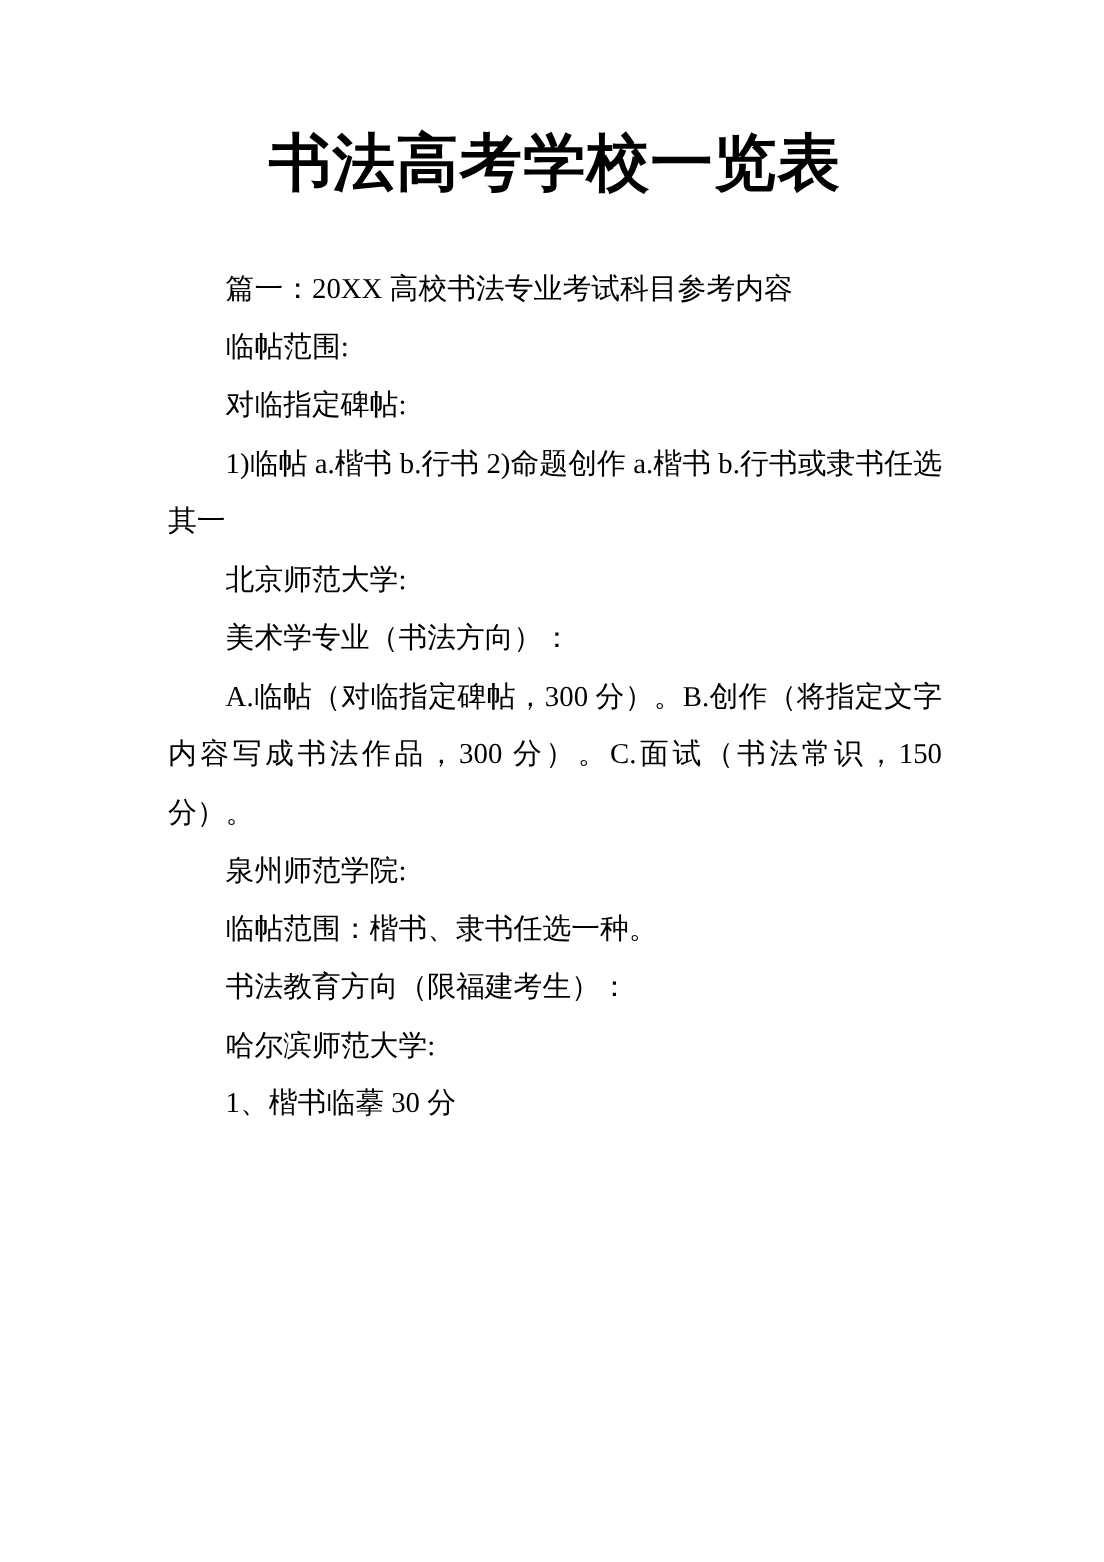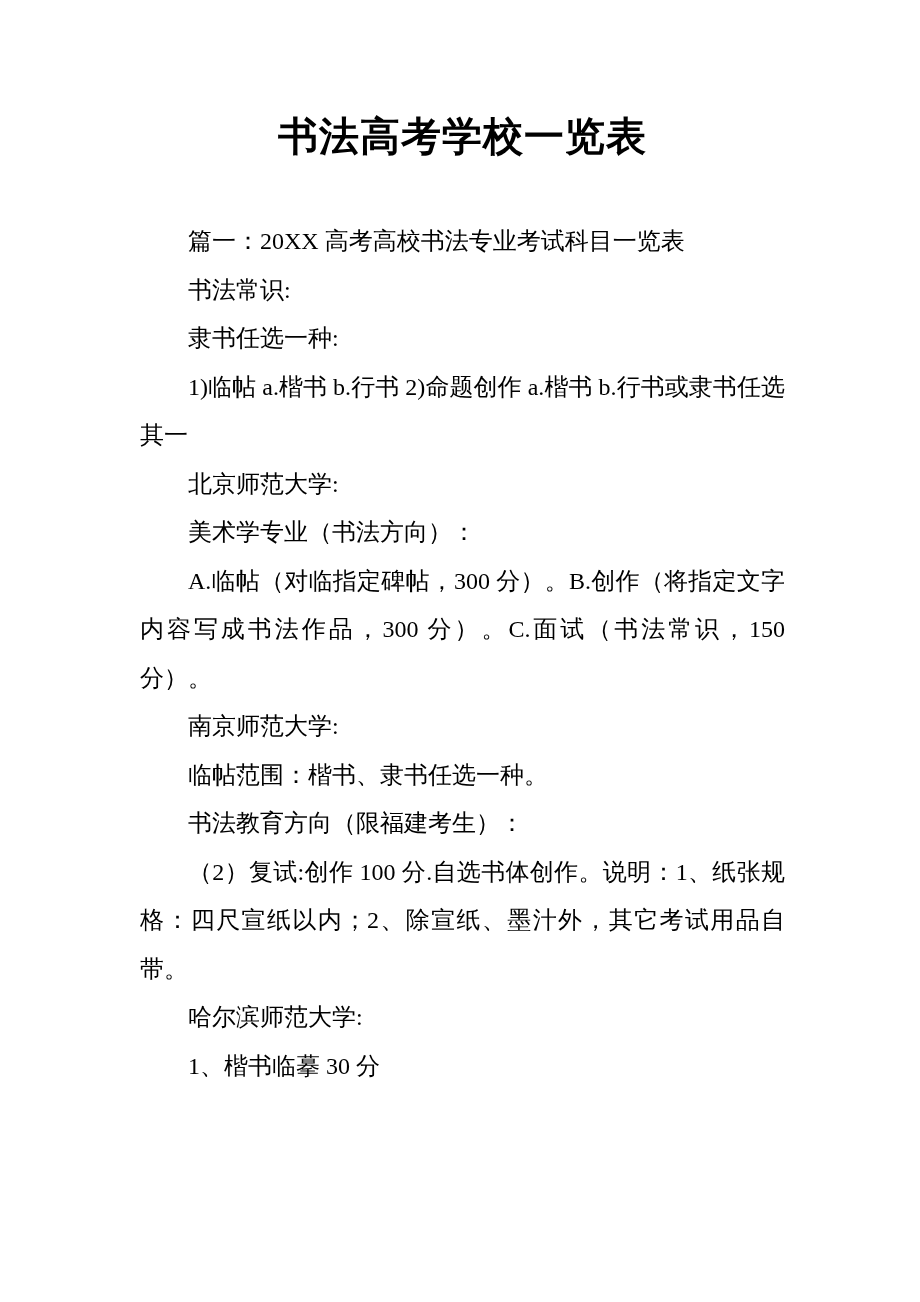--- a/index.html
+++ b/index.html
@@ -22,7 +22,7 @@
   .doc-title {
     font-family: "Liberation Sans", "DejaVu Sans", sans-serif;
     font-weight: bold;
-    font-size: 40px;
+    font-size: 52px;
     line-height: 46px;
     letter-spacing: 1px;
     text-align: center;

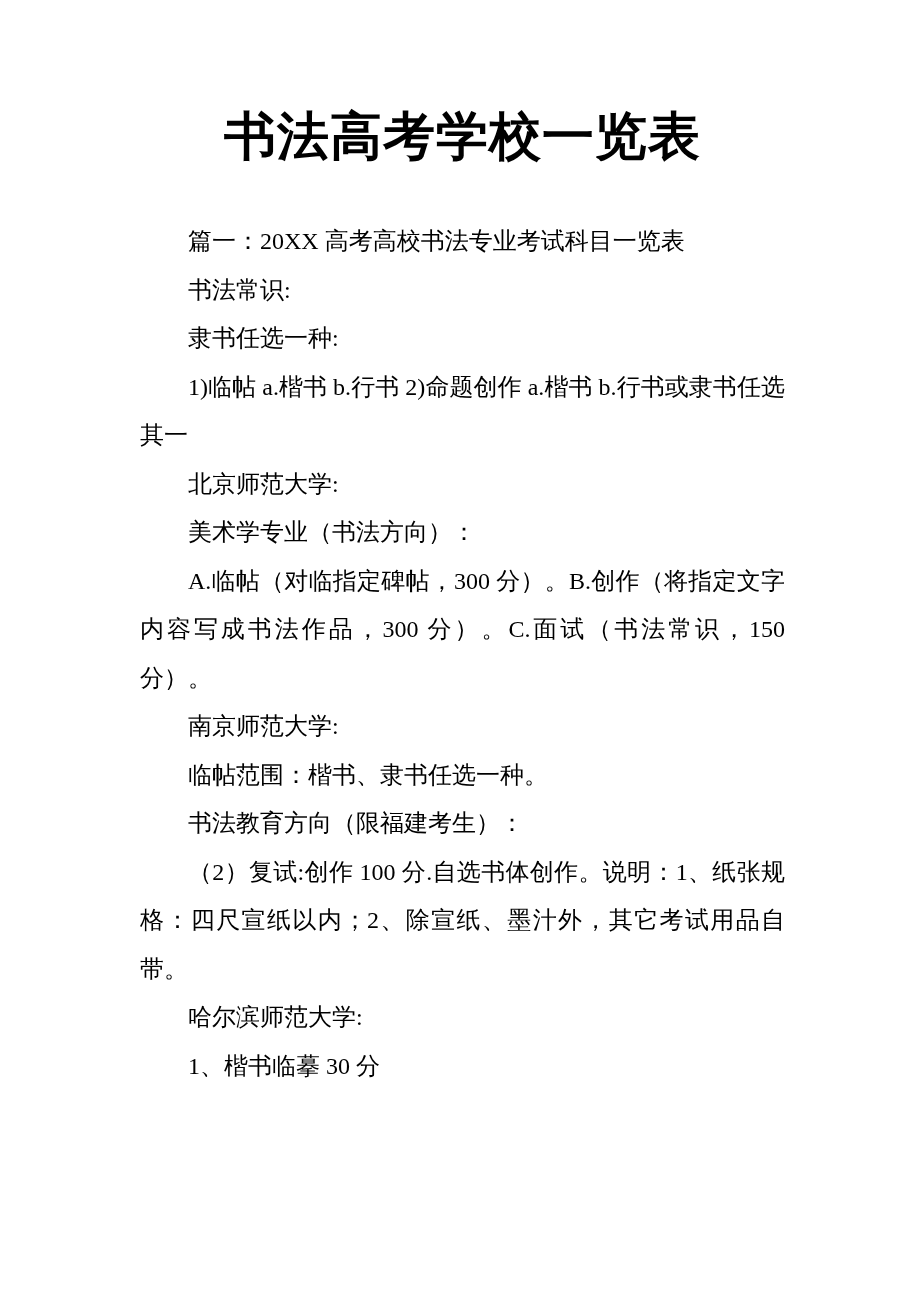--- a/index.html
+++ b/index.html
@@ -49,7 +49,7 @@
   <h1 class="doc-title">书法高考学校一览表</h1>
 
   <div class="doc-body">
-    <p>篇一：20XX 高考高校书法专业考试科目一览表</p>
+    <p>篇一：20XX 高校书法专业考试科目参考内容</p>
     <p>书法常识:</p>
     <p>隶书任选一种:</p>
     <p>1)临帖 a.楷书 b.行书 2)命题创作 a.楷书 b.行书或隶书任选其一</p>

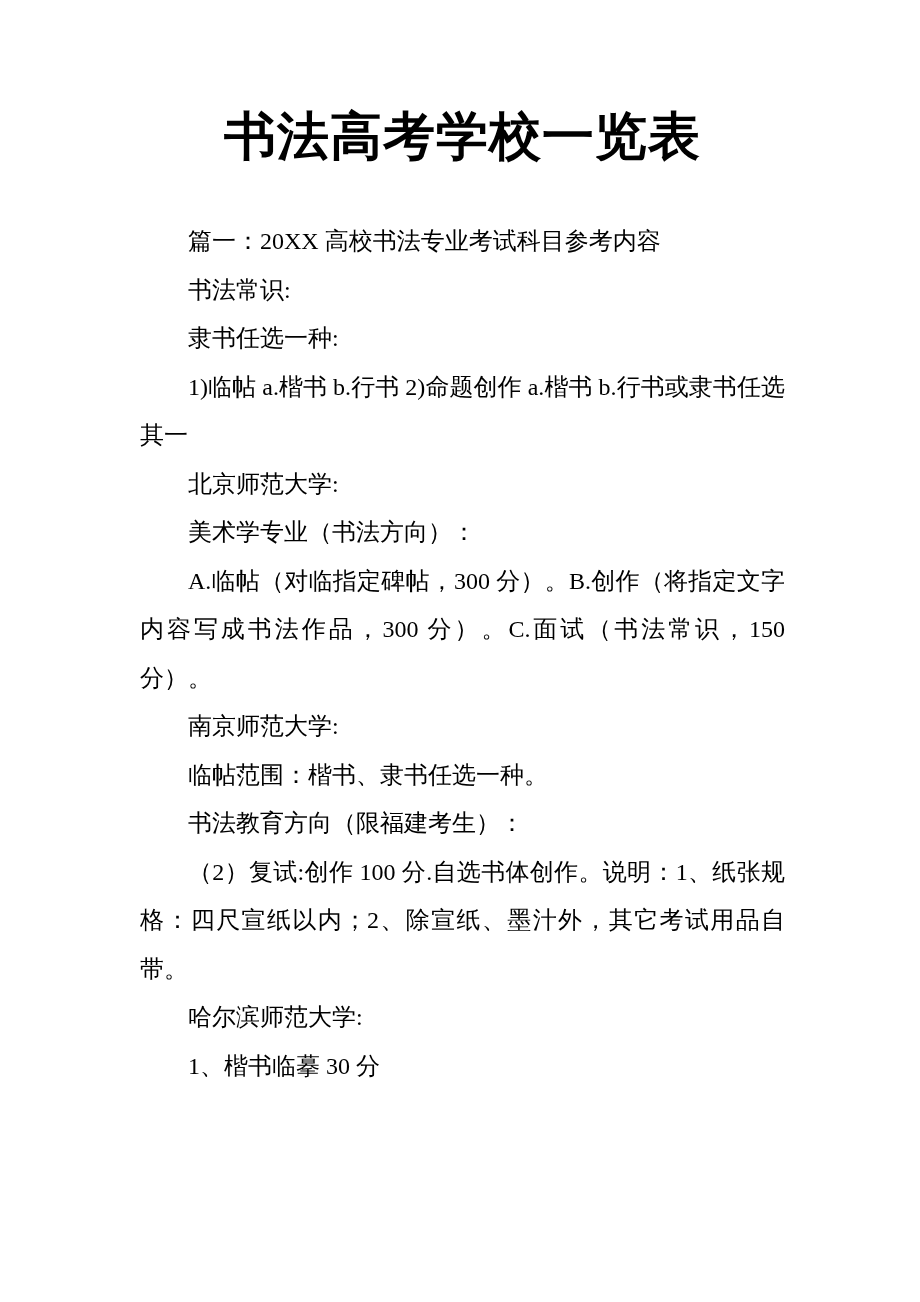--- a/index.html
+++ b/index.html
@@ -50,7 +50,7 @@
 
   <div class="doc-body">
     <p>篇一：20XX 高校书法专业考试科目参考内容</p>
-    <p>书法常识:</p>
+    <p>临帖范围:</p>
     <p>隶书任选一种:</p>
     <p>1)临帖 a.楷书 b.行书 2)命题创作 a.楷书 b.行书或隶书任选其一</p>
     <p>北京师范大学:</p>

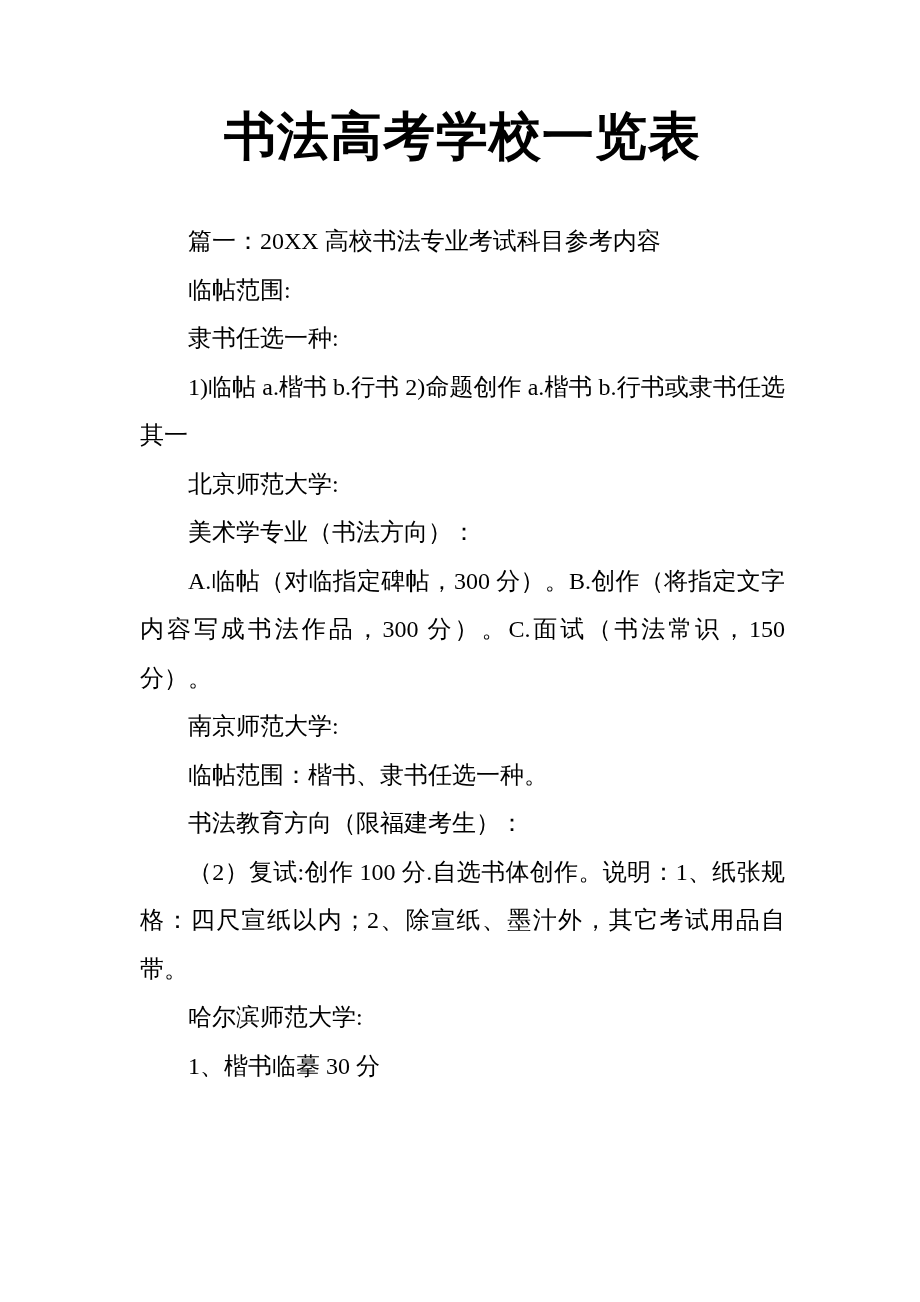--- a/index.html
+++ b/index.html
@@ -51,7 +51,7 @@
   <div class="doc-body">
     <p>篇一：20XX 高校书法专业考试科目参考内容</p>
     <p>临帖范围:</p>
-    <p>隶书任选一种:</p>
+    <p>对临指定碑帖:</p>
     <p>1)临帖 a.楷书 b.行书 2)命题创作 a.楷书 b.行书或隶书任选其一</p>
     <p>北京师范大学:</p>
     <p>美术学专业（书法方向）：</p>

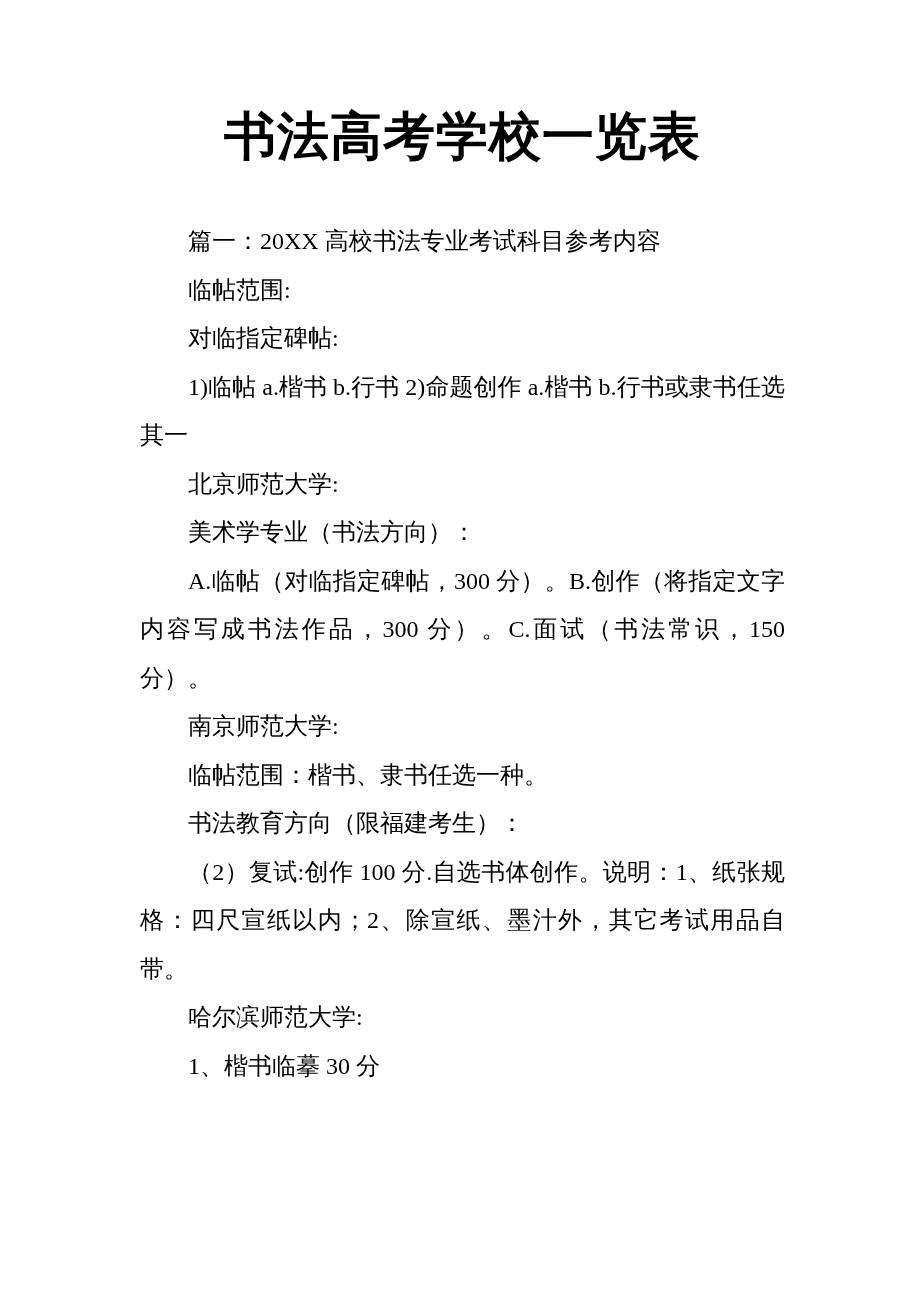--- a/index.html
+++ b/index.html
@@ -56,7 +56,7 @@
     <p>北京师范大学:</p>
     <p>美术学专业（书法方向）：</p>
     <p>A.临帖（对临指定碑帖，300 分）。B.创作（将指定文字内容写成书法作品，300 分）。C.面试（书法常识，150 分）。</p>
-    <p>南京师范大学:</p>
+    <p>泉州师范学院:</p>
     <p>临帖范围：楷书、隶书任选一种。</p>
     <p>书法教育方向（限福建考生）：</p>
     <p>（2）复试:创作 100 分.自选书体创作。说明：1、纸张规格：四尺宣纸以内；2、除宣纸、墨汁外，其它考试用品自带。</p>

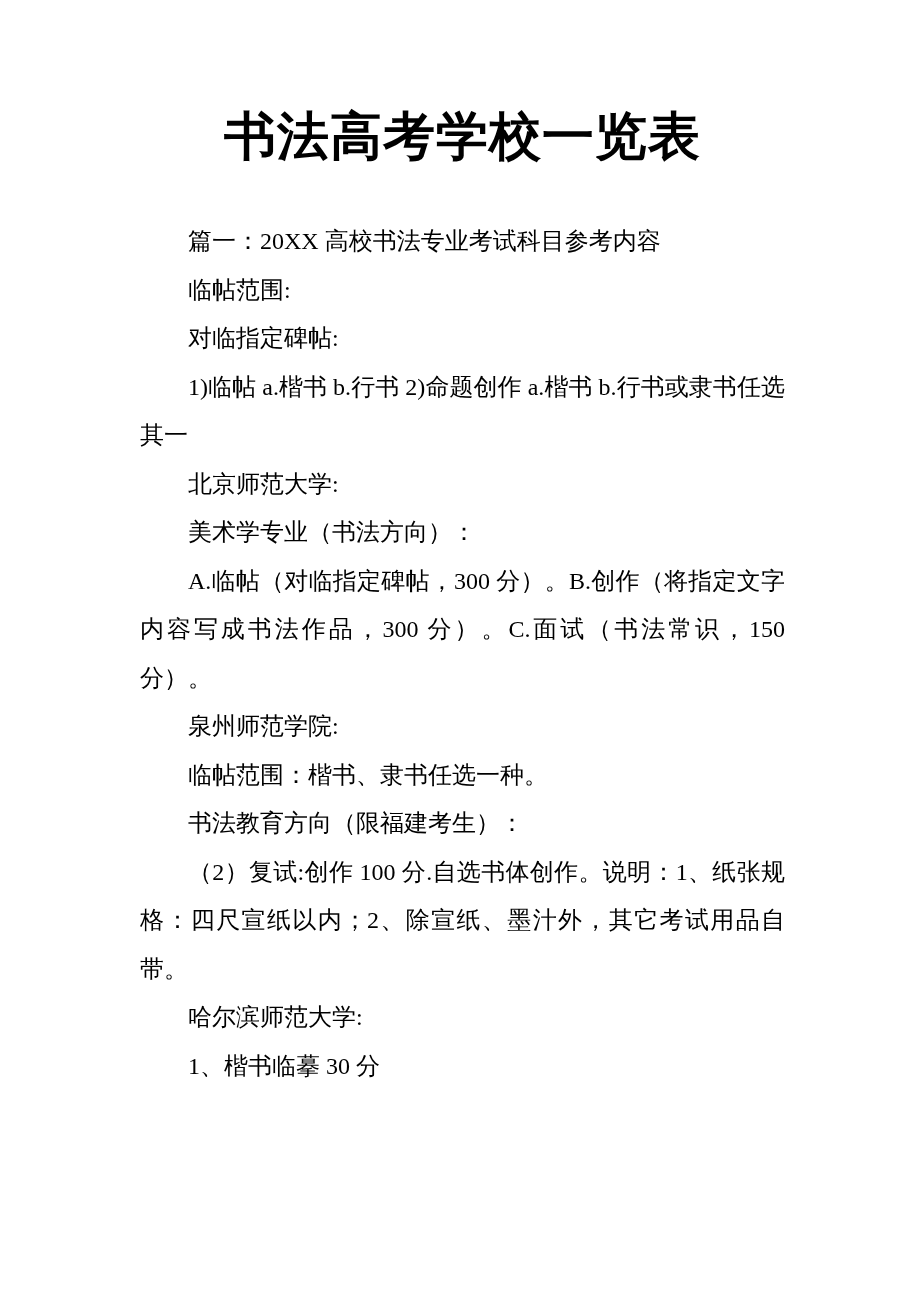--- a/index.html
+++ b/index.html
@@ -59,7 +59,6 @@
     <p>泉州师范学院:</p>
     <p>临帖范围：楷书、隶书任选一种。</p>
     <p>书法教育方向（限福建考生）：</p>
-    <p>（2）复试:创作 100 分.自选书体创作。说明：1、纸张规格：四尺宣纸以内；2、除宣纸、墨汁外，其它考试用品自带。</p>
     <p>哈尔滨师范大学:</p>
     <p>1、楷书临摹 30 分</p>
   </div>

